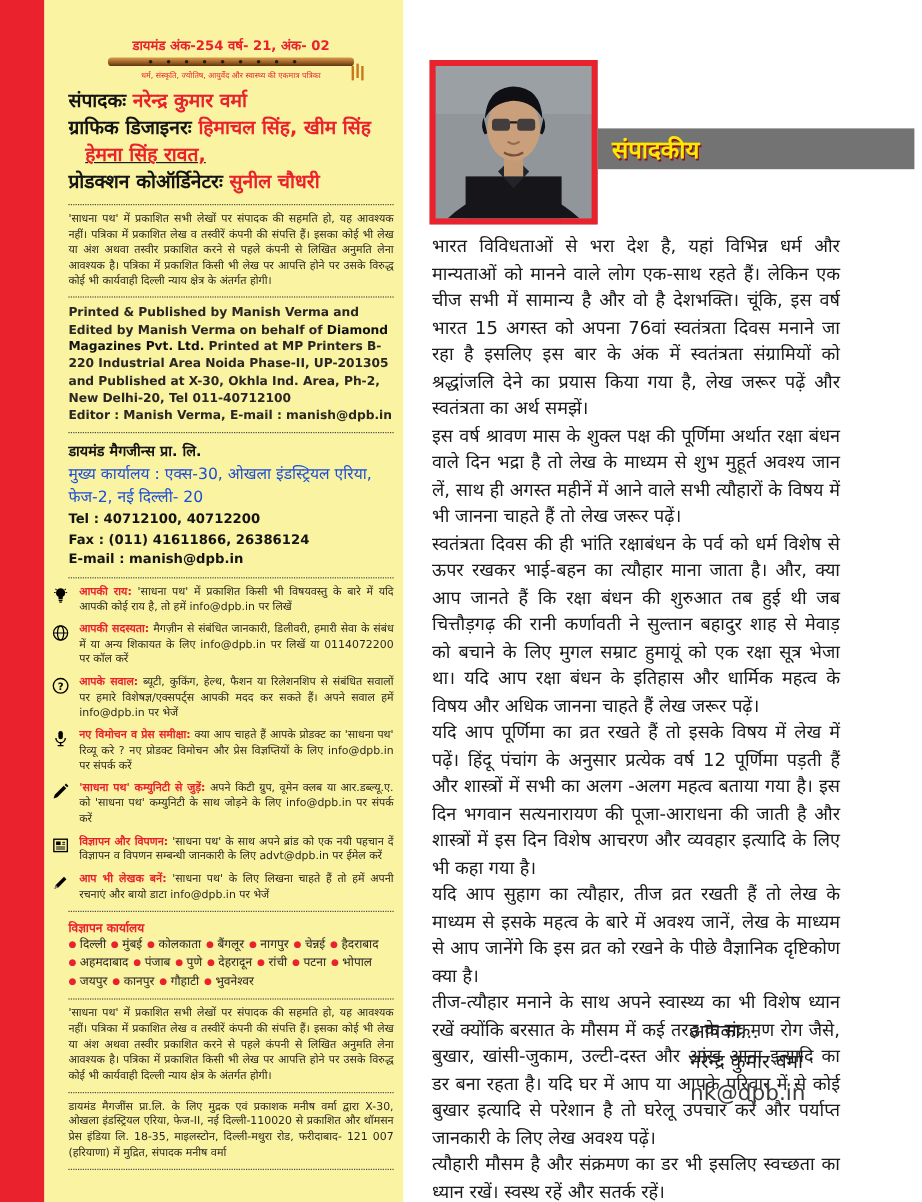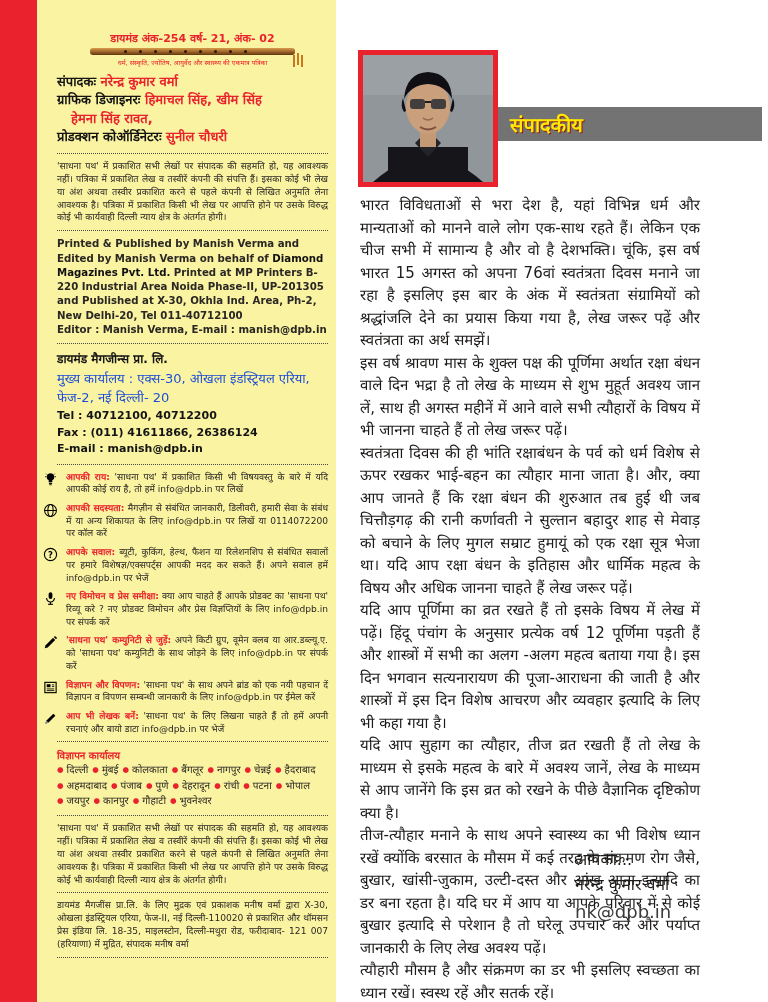--- a/index.html
+++ b/index.html
@@ -29,7 +29,7 @@
   .flute::after{content:"";position:absolute;right:-4px;top:5px;width:2px;height:12px;background:#c8791f;
          box-shadow:4px 2px 0 #c8791f,-4px 2px 0 #c8791f;}
   .masthead-tagline{color:#e9222d;font-size:6.5px;margin-top:3px;}
-  .credits{margin-top:6px;font-size:13px;line-height:1.42;font-weight:bold;}
+  .credits{margin-top:6px;font-size:16px;line-height:1.42;font-weight:bold;}
   .credit-label{color:#141414;}
   .credit-value{color:#e9222d;}
   .credit-indent{padding-left:14px;}

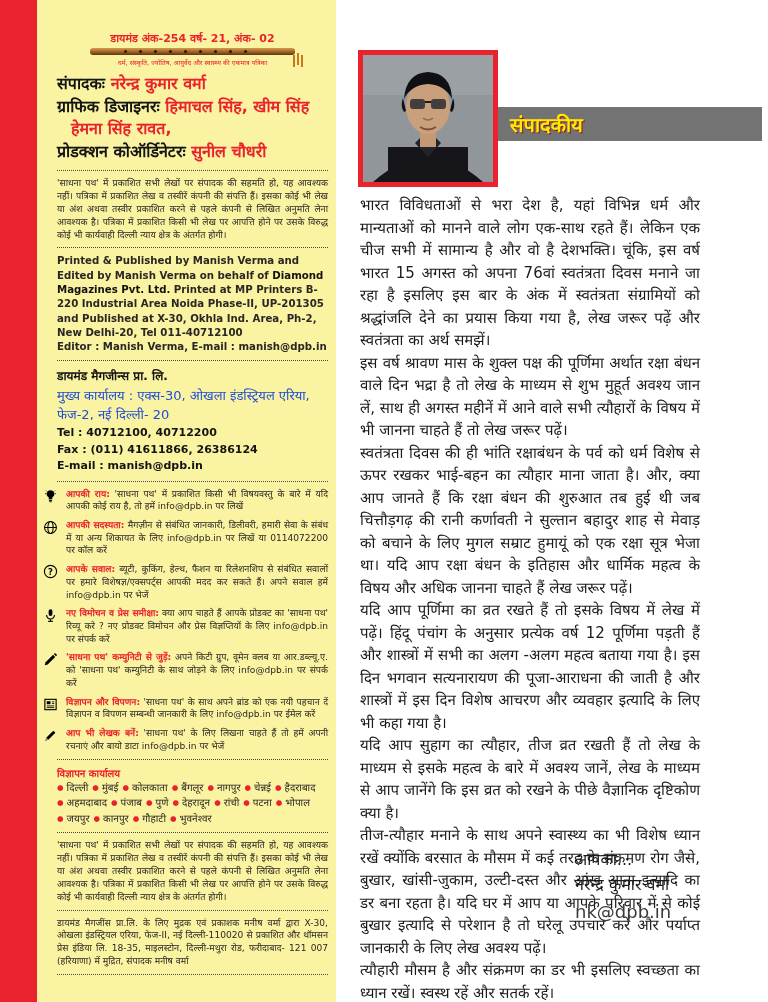--- a/index.html
+++ b/index.html
@@ -32,7 +32,7 @@
   .credits{margin-top:6px;font-size:16px;line-height:1.42;font-weight:bold;}
   .credit-label{color:#141414;}
   .credit-value{color:#e9222d;}
-  .credit-indent{padding-left:14px;}
+  .credit-indent{padding-left:14px;text-decoration:underline;}
   .dotted{border:none;border-top:1px dotted #4a4a4a;margin:6px 0;}
   .para-sm{font-size:9.1px;line-height:1.42;text-align:justify;color:#2a2724;}
   .eng-block{font-size:10.2px;line-height:1.4;color:#2a2724;font-weight:bold;}

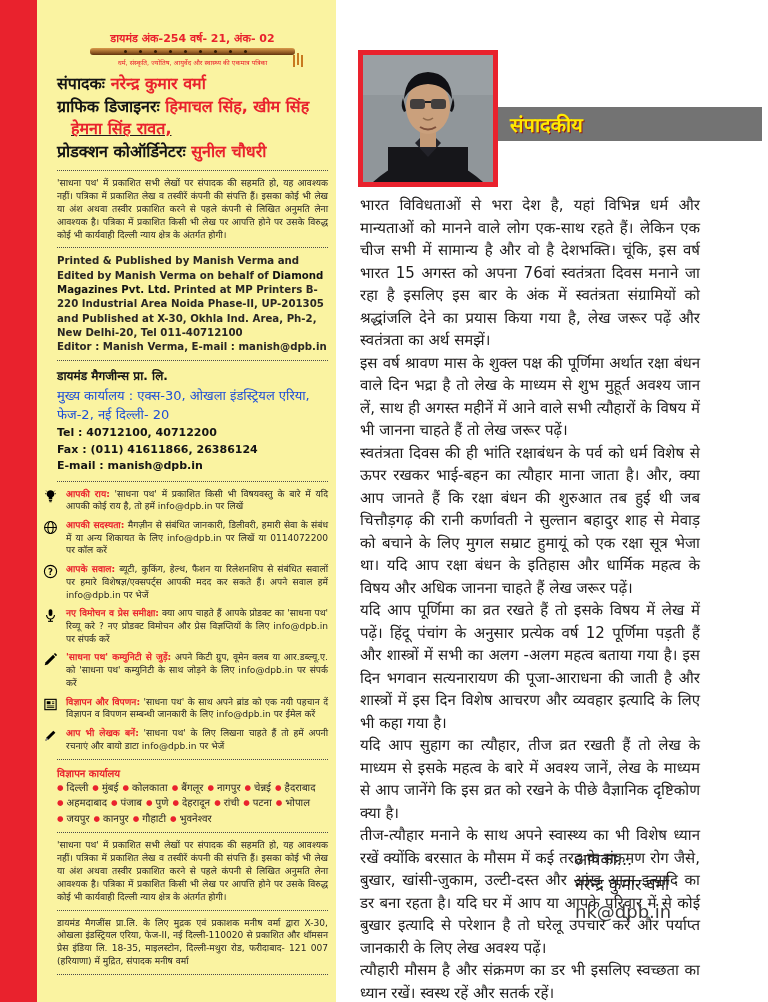--- a/index.html
+++ b/index.html
@@ -161,7 +161,7 @@
               <line x1="4" y1="11.3" x2="12" y2="11.3"></line>
             </g>
           </svg></span>
-      <span class="svc-text"><span class="svc-label">विज्ञापन और विपणन:</span><span> 'साधना पथ' के साथ अपने ब्रांड को एक नयी पहचान दें विज्ञापन व विपणन सम्बन्धी जानकारी के लिए info@dpb.in पर ईमेल करें</span></span>
+      <span class="svc-text"><span class="svc-label">विज्ञापन और विपणन:</span><span> 'साधना पथ' के साथ अपने ब्रांड को एक नयी पहचान दें विज्ञापन व विपणन सम्बन्धी जानकारी के लिए advt@dpb.in पर ईमेल करें</span></span>
     </div>
     <div class="service">
       <span class="svc-icon"><svg viewBox="0 0 16 16">

